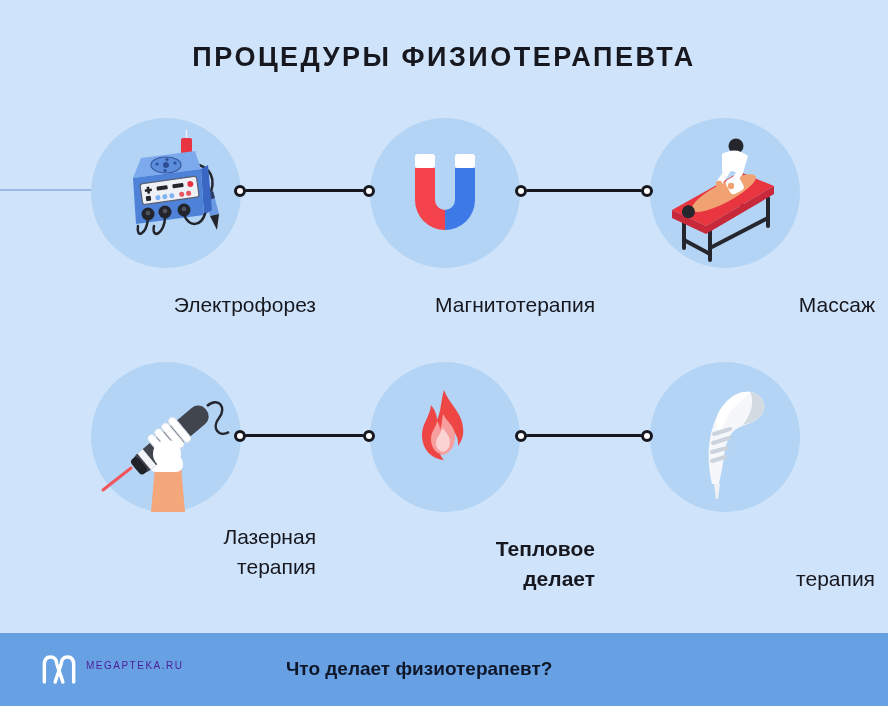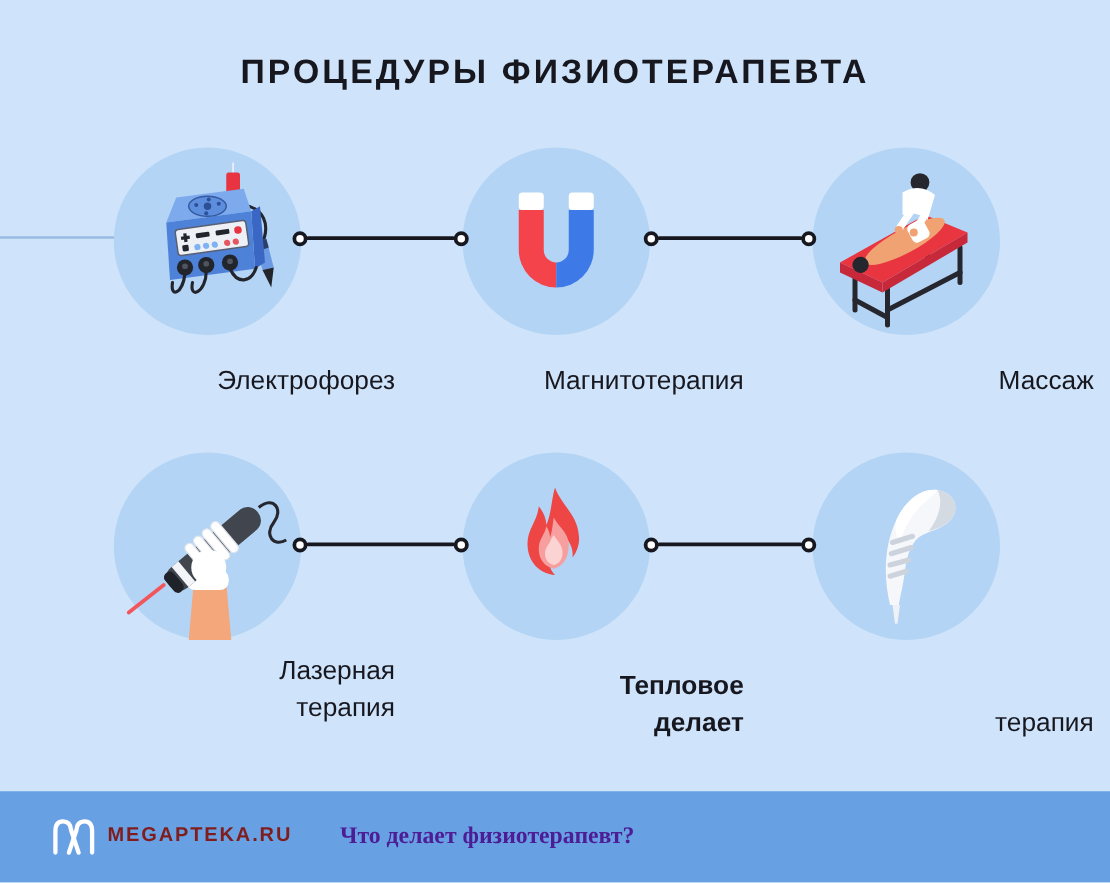--- a/index.html
+++ b/index.html
@@ -29,8 +29,8 @@
 
   .footer{position:absolute;left:0;top:633px;width:888px;height:73px;background:#68a0e4;}
   .footer .logo{position:absolute;left:40px;top:19px;}
-  .footer .brand{position:absolute;left:86px;top:27px;color:#7f1d1d;font-size:16px;
-                 font-weight:bold;letter-spacing:1.5px;}
+  .footer .brand{position:absolute;left:86px;top:27px;color:#4c1d95;font-size:10px;
+                 font-weight:normal;letter-spacing:1.5px;}
   .footer .tagline{position:absolute;left:272px;top:25px;color:#4c1d95;font-size:19px;
                    font-weight:bold;font-family:Liberation Serif, serif;}
 </style>

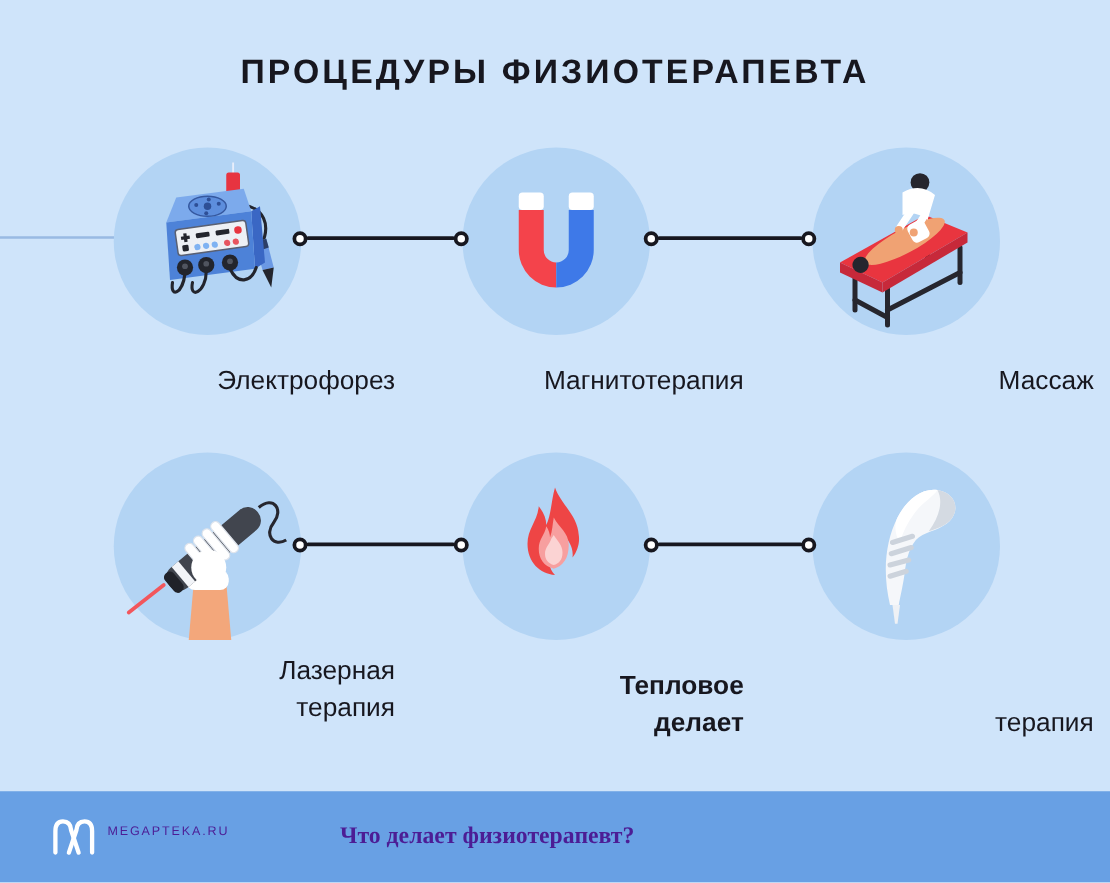--- a/index.html
+++ b/index.html
@@ -31,8 +31,8 @@
   .footer .logo{position:absolute;left:40px;top:19px;}
   .footer .brand{position:absolute;left:86px;top:27px;color:#4c1d95;font-size:10px;
                  font-weight:normal;letter-spacing:1.5px;}
-  .footer .tagline{position:absolute;left:272px;top:25px;color:#4c1d95;font-size:19px;
-                   font-weight:bold;font-family:Liberation Serif, serif;}
+  .footer .tagline{position:absolute;left:286px;top:25px;color:#0f172a;font-size:19px;
+                   font-weight:bold;}
 </style>
 </head>
 <body>

